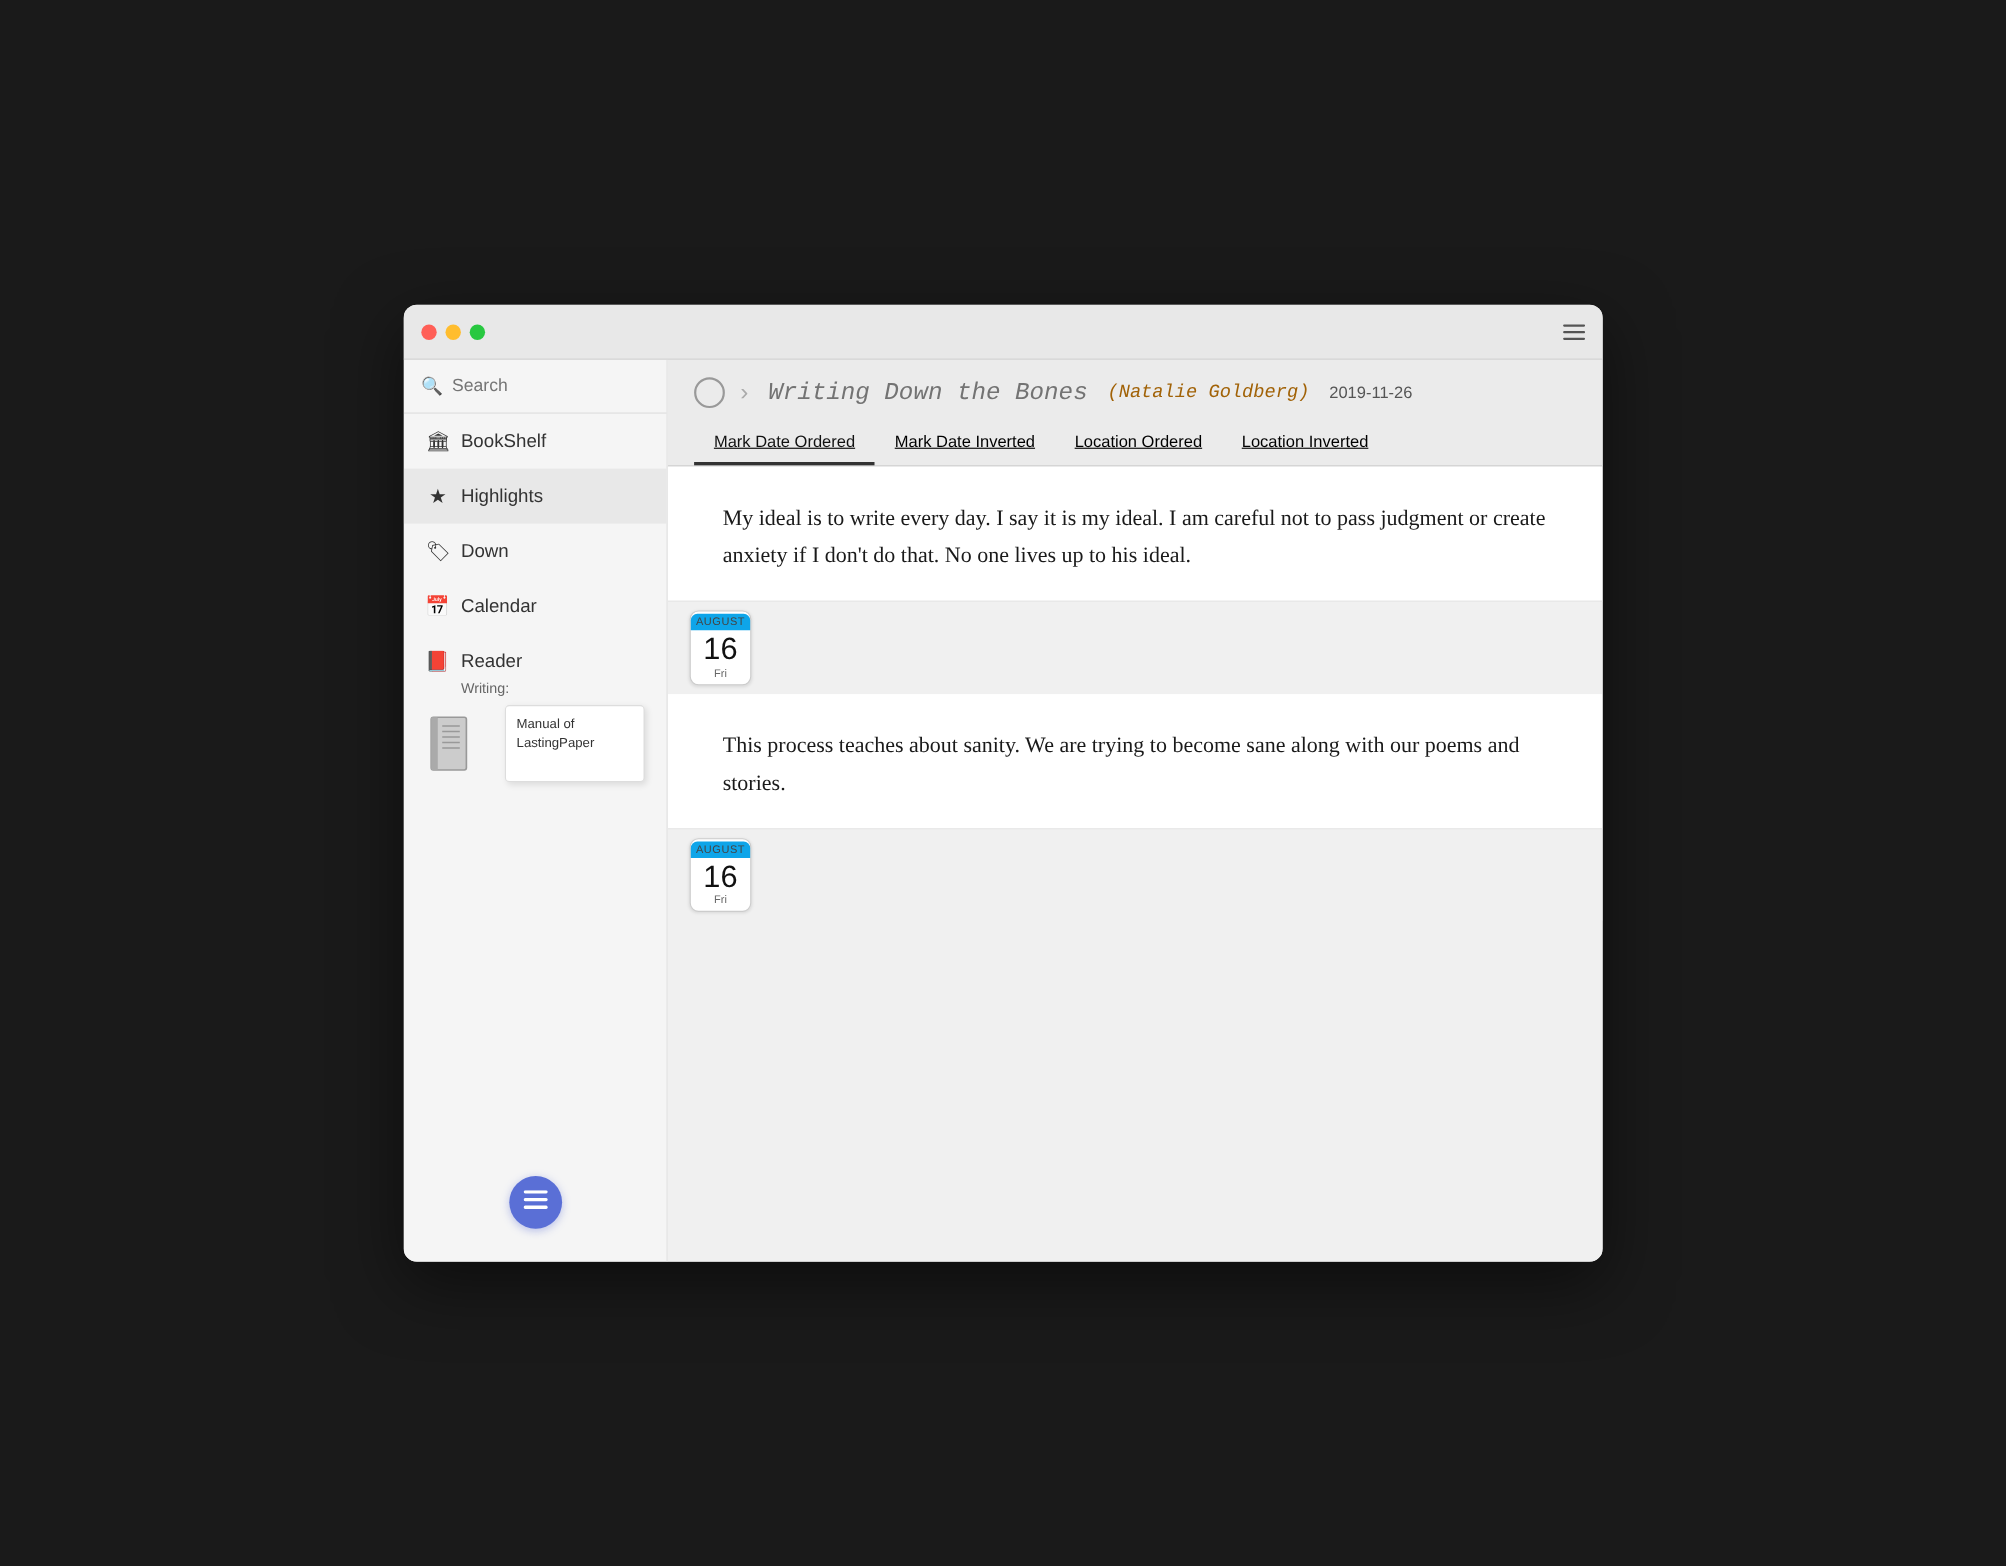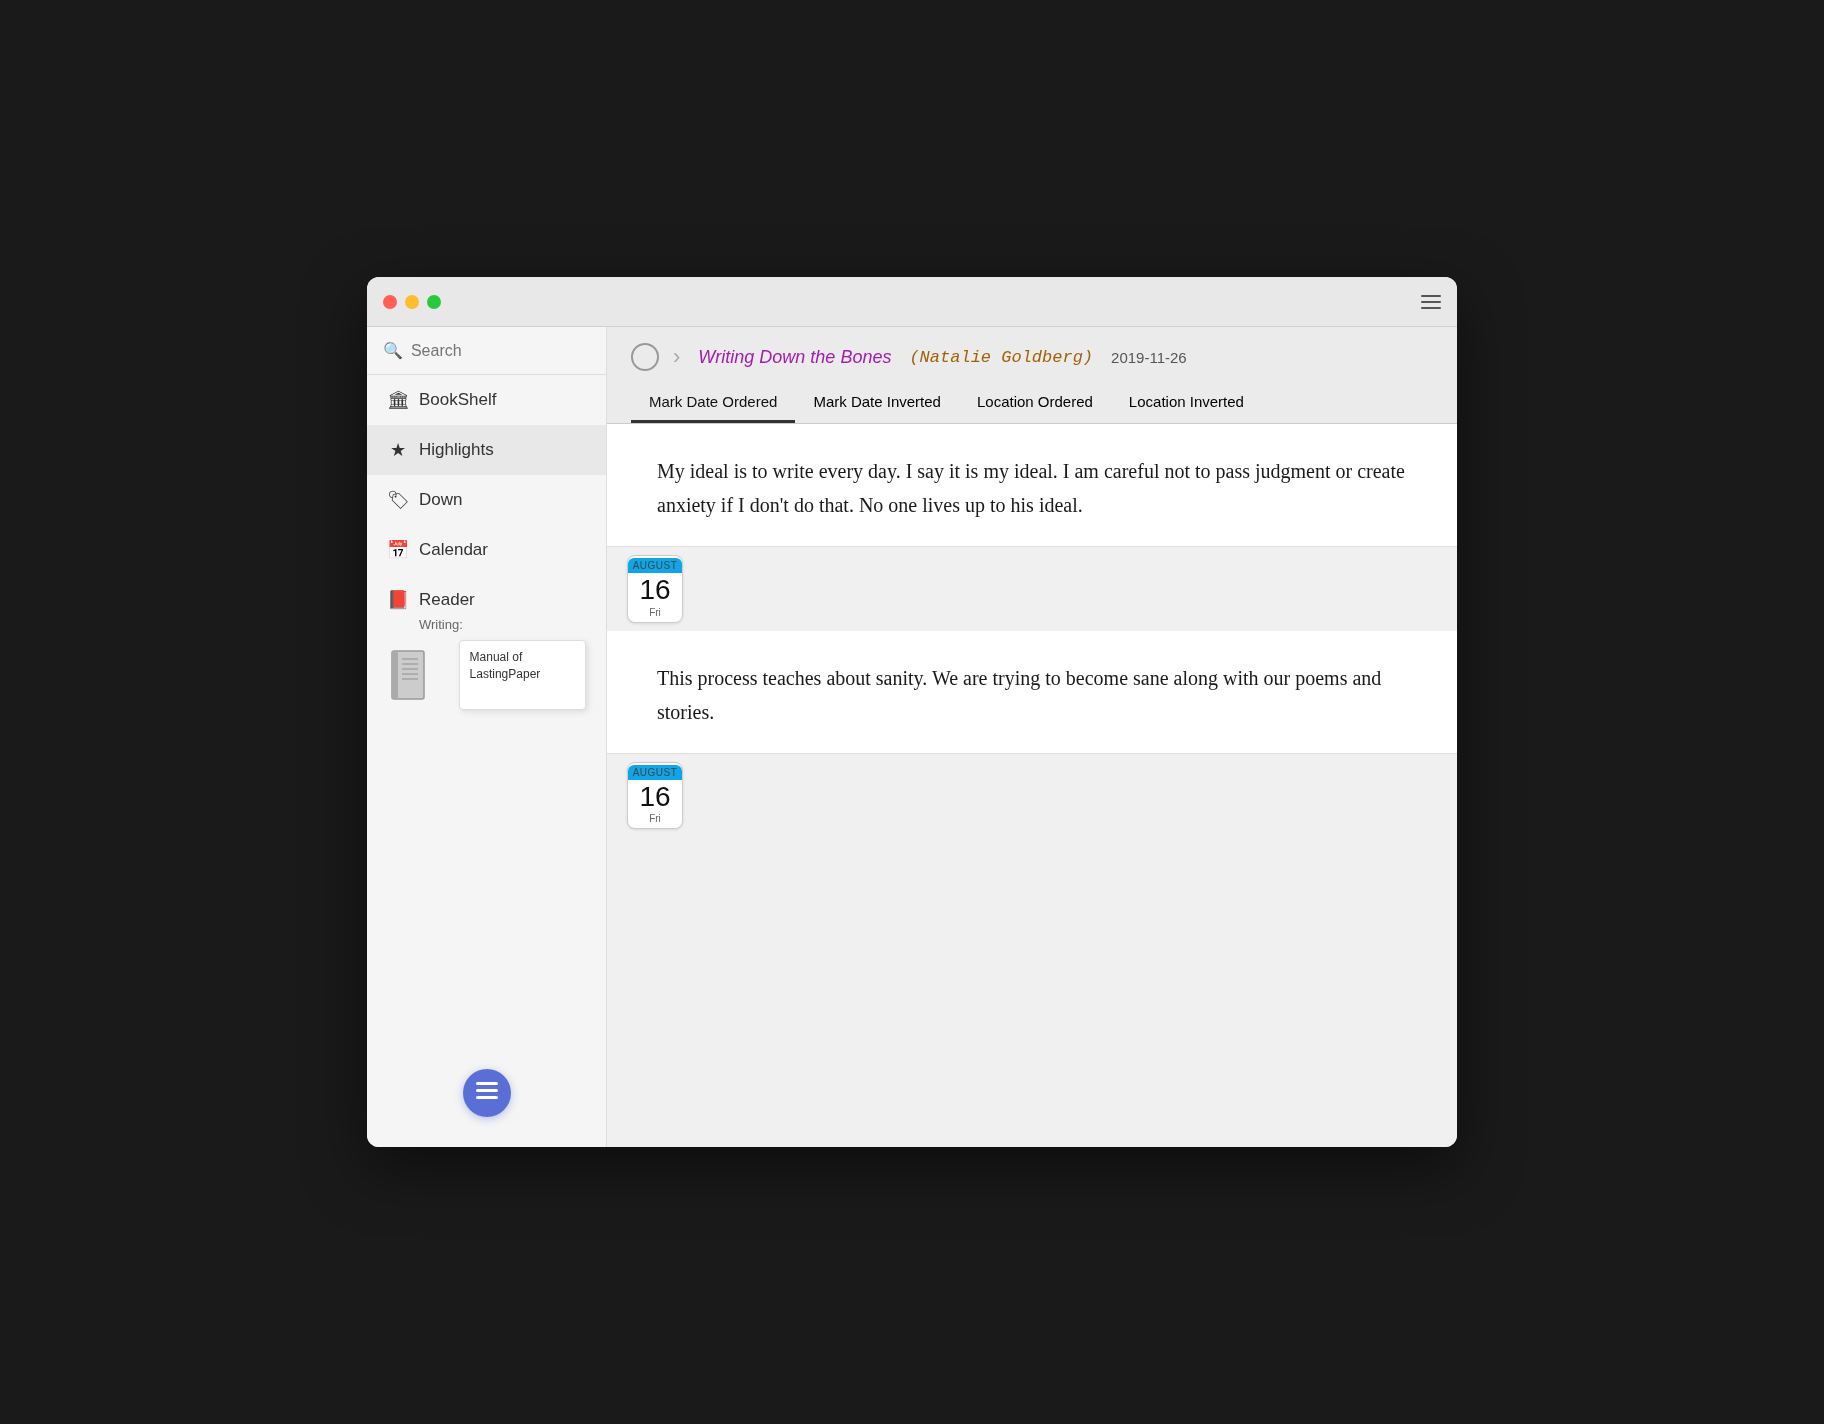--- a/index.html
+++ b/index.html
@@ -219,10 +219,10 @@
       margin-right: 4px;
     }
     .book-title {
-      font-family: Liberation Sans, sans-serif;
+      font-family: Liberation Mono, monospace;
       font-style: italic;
-      font-size: 18px;
-      color: #a21caf;
+      font-size: 22px;
+      color: #737373;
     }
     .book-author {
       font-family: Liberation Mono, monospace;

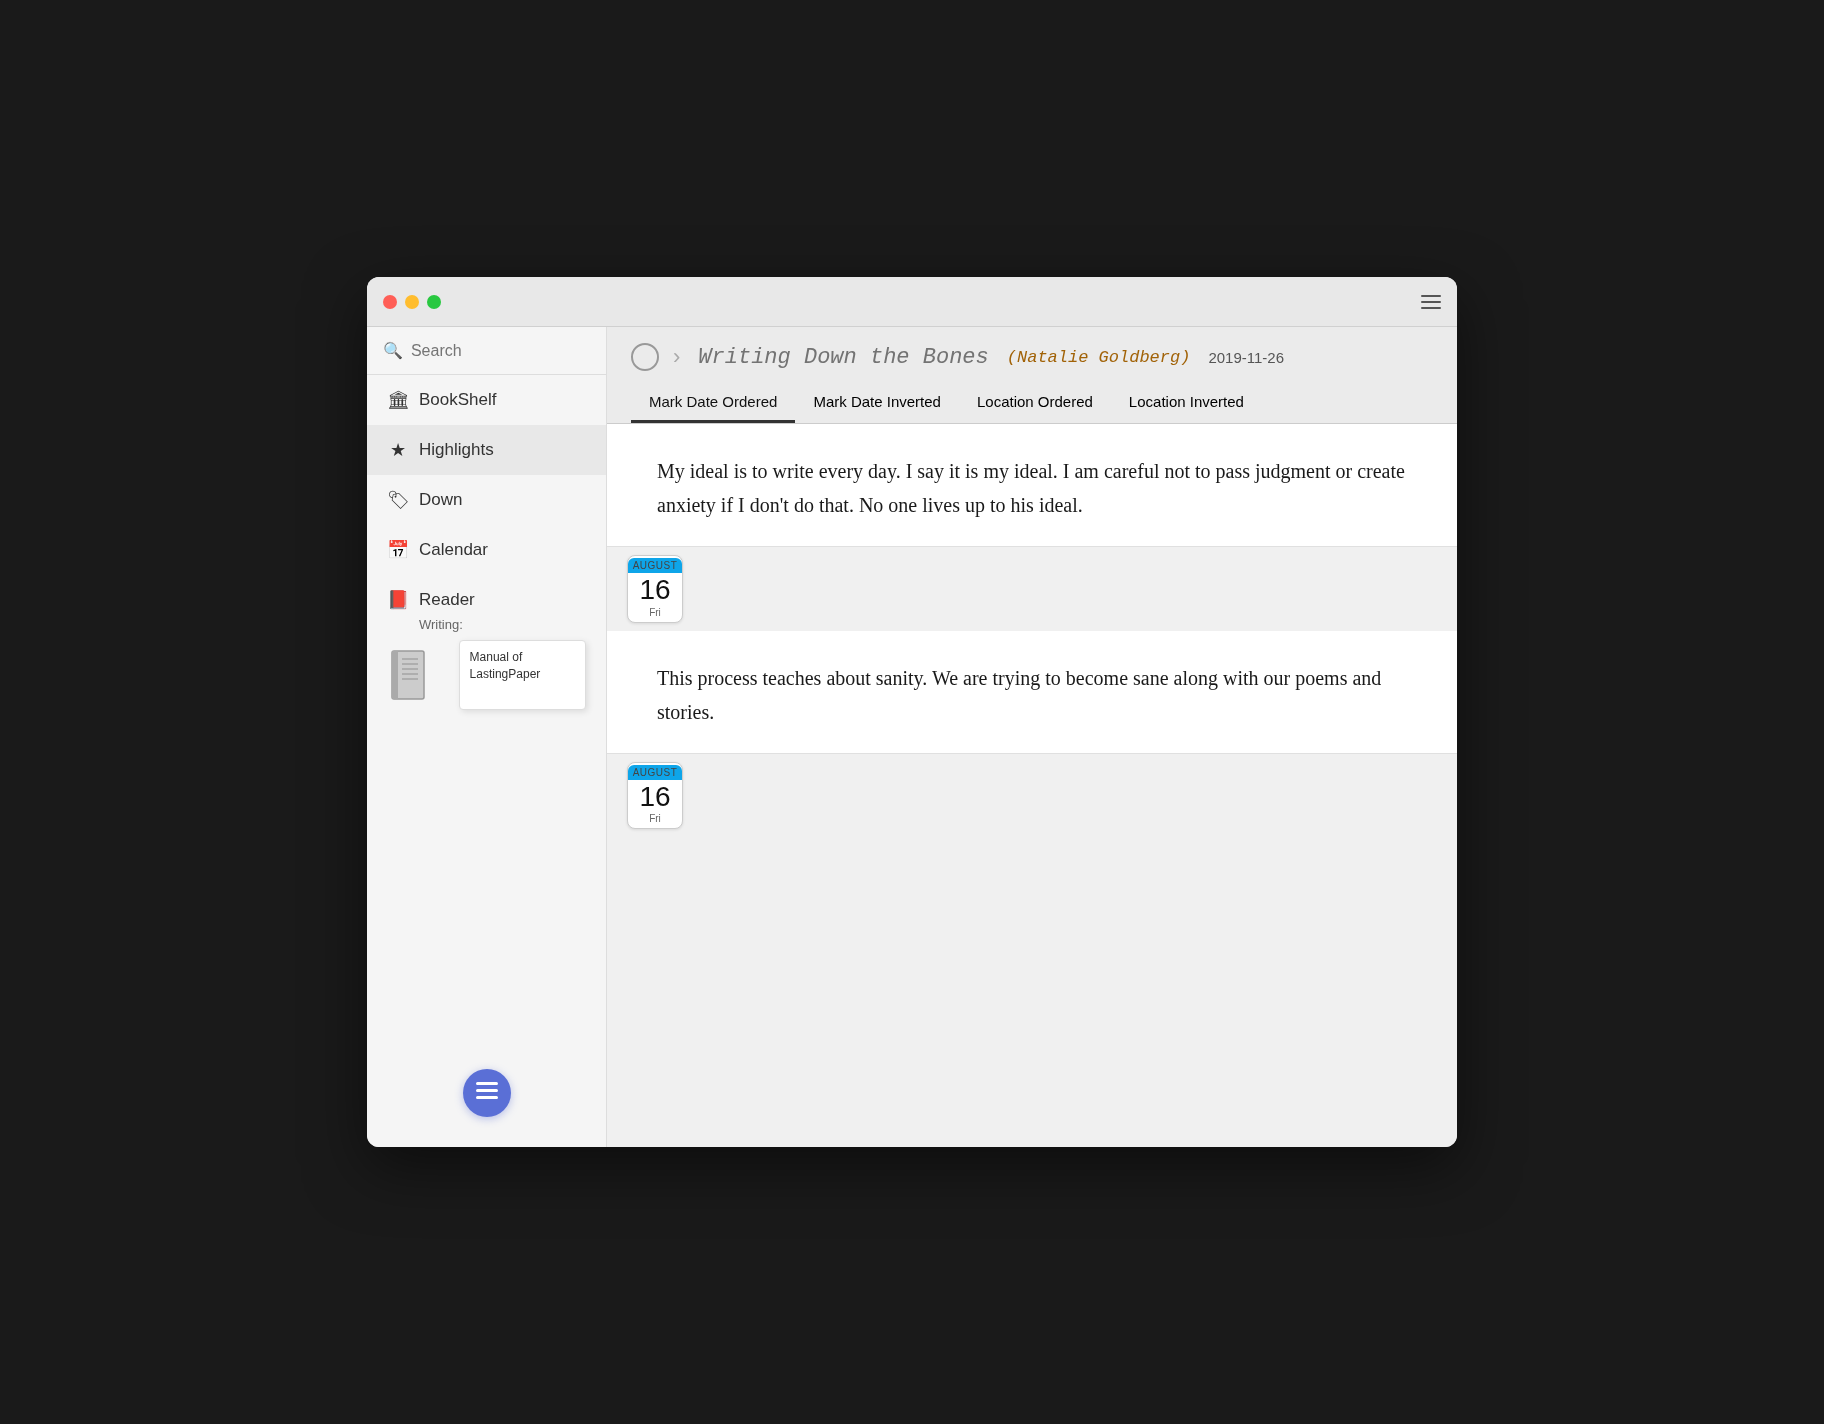--- a/index.html
+++ b/index.html
@@ -241,6 +241,7 @@
     .tabs-row {
       display: flex;
       gap: 0;
+      text-decoration: underline;
     }
     .tab-item {
       padding: 10px 18px;

